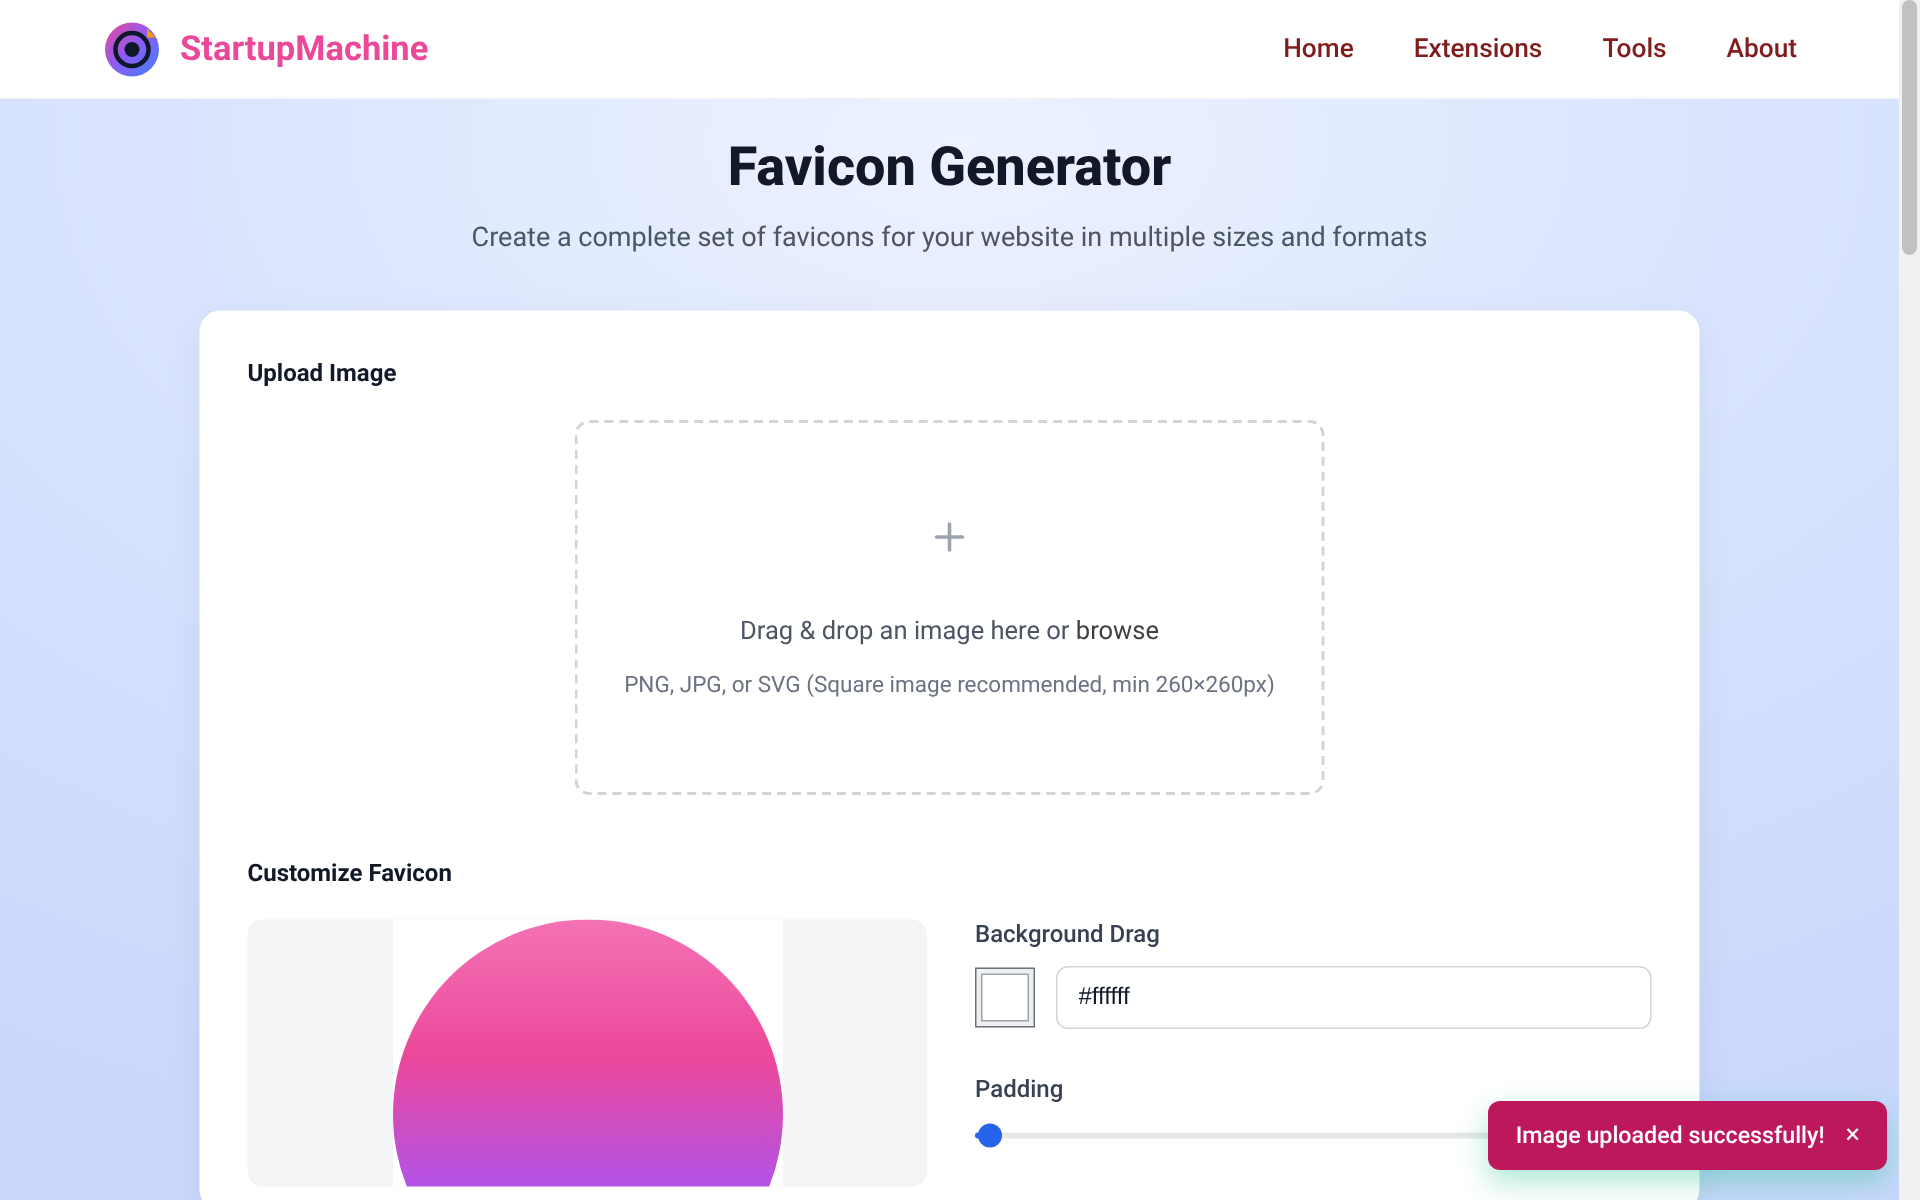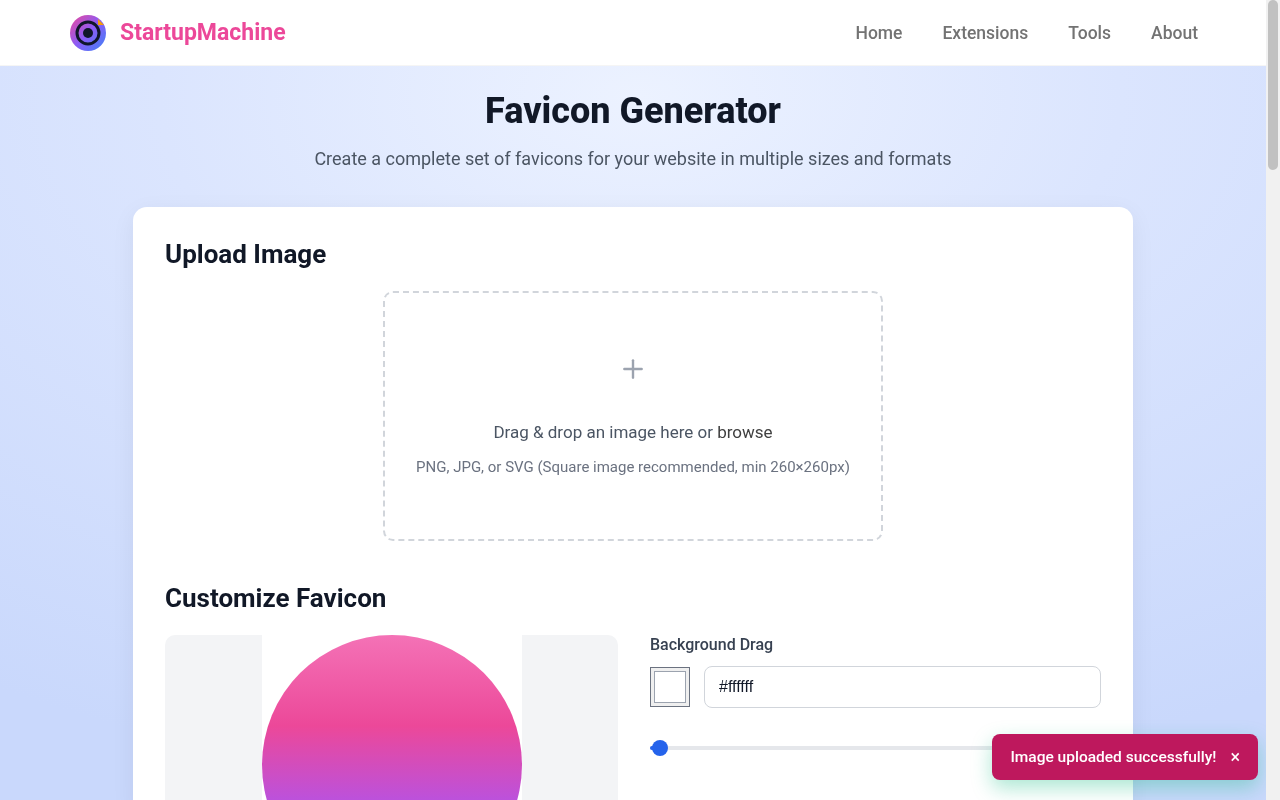--- a/index.html
+++ b/index.html
@@ -57,7 +57,7 @@
     gap: 40px;
     font-size: 17.5px;
     font-weight: 500;
-    color: #737373;
+    color: #7f1d1d;
   }
   .nav-item { cursor: pointer; }
 

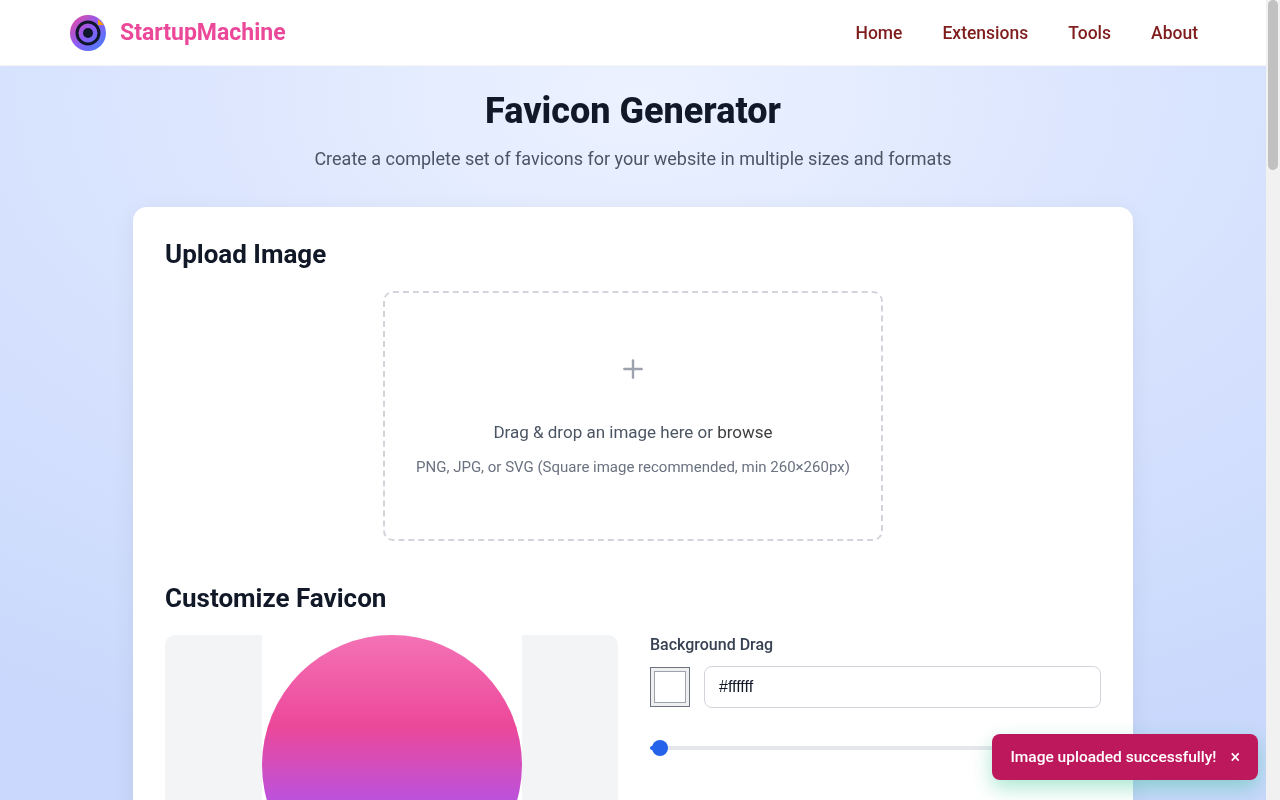--- a/index.html
+++ b/index.html
@@ -95,7 +95,7 @@
   }
 
   .section-heading {
-    font-size: 26px;
+    font-size: 16px;
     font-weight: 700;
     color: #111827;
     margin-bottom: 22px;

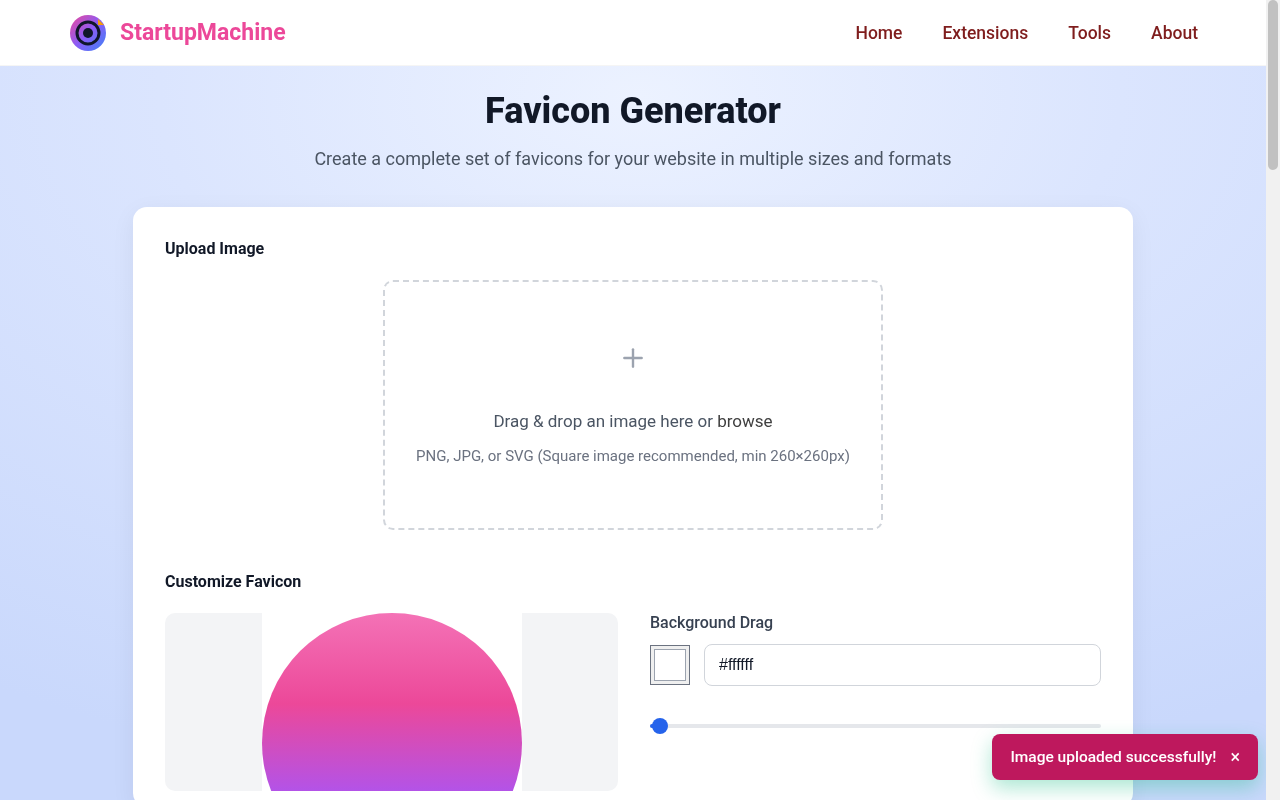--- a/index.html
+++ b/index.html
@@ -310,6 +310,7 @@
           <input class="color-input" type="text" value="#ffffff" style="">
         </div>
 
+        <div class="ctrl-label">Padding</div>
         <div class="slider-wrap">
           <div class="slider-track"></div>
           <div class="slider-fill"></div>

